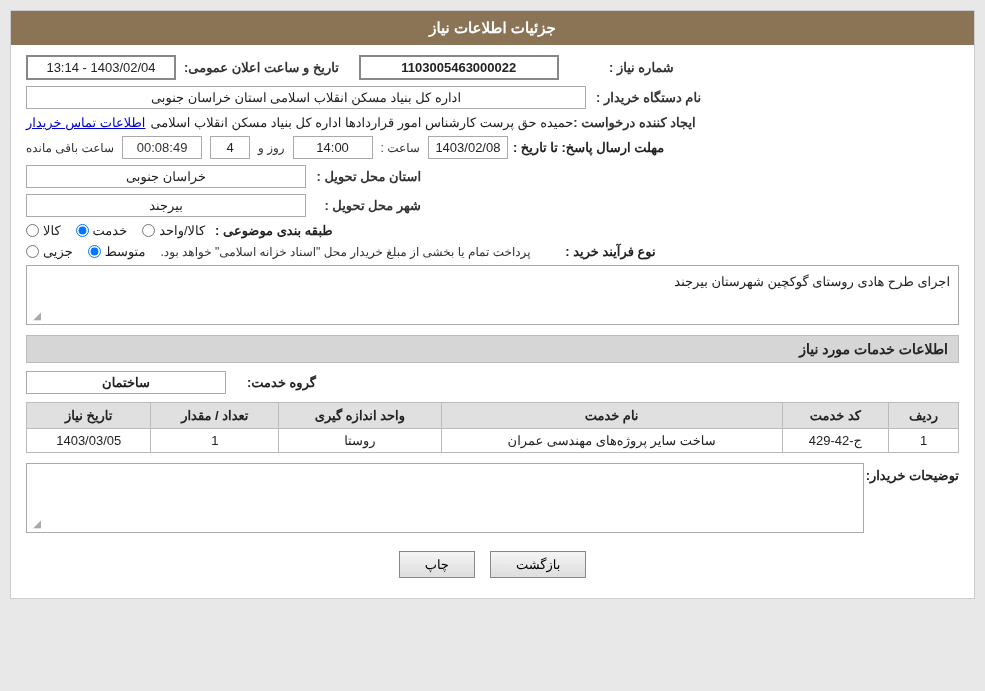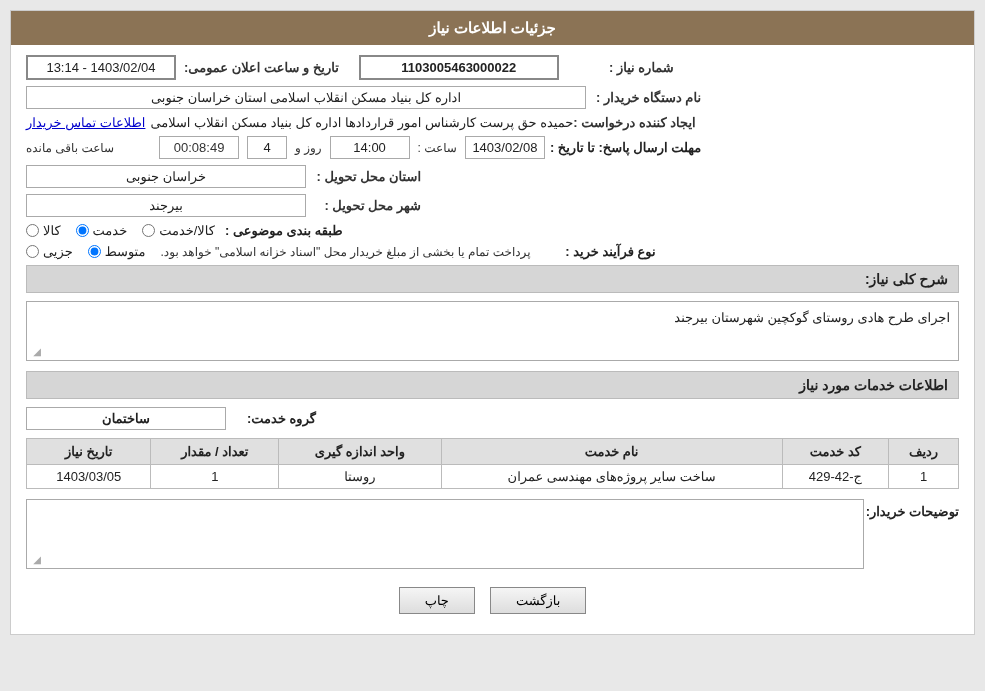--- a/index.html
+++ b/index.html
@@ -115,7 +115,6 @@
       min-width: 80px;
       text-align: center;
       color: #333;
-      margin-left: 37px;
     }
     .radio-row {
       display: flex;

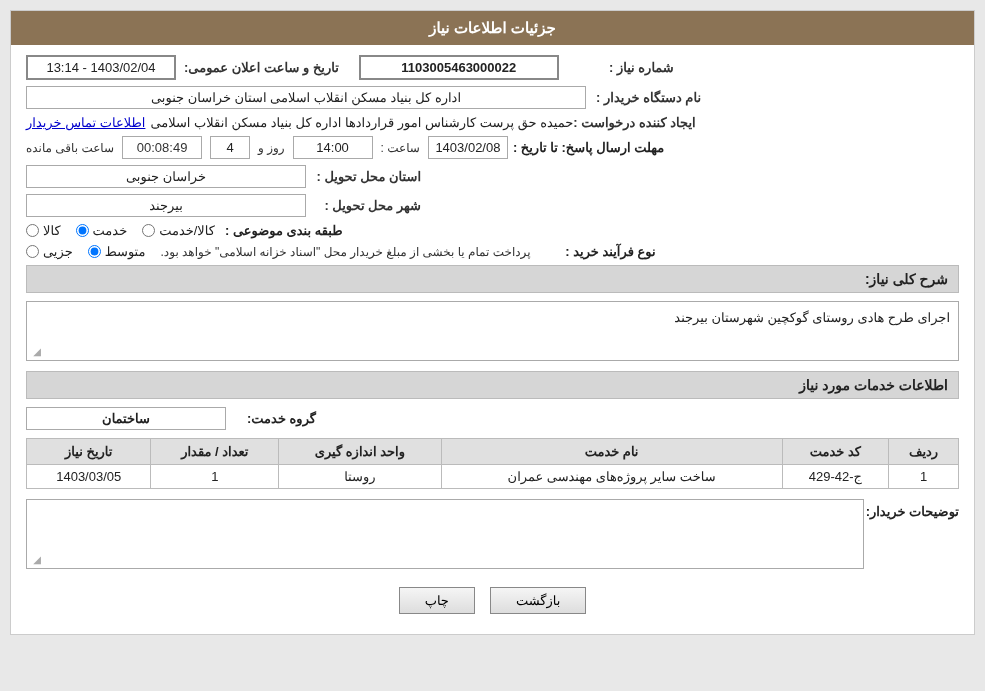--- a/index.html
+++ b/index.html
@@ -337,7 +337,7 @@
         <span class="radio-label">طبقه بندی موضوعی :</span>
         <div class="radio-group">
           <div class="radio-item">
-            <span>کالا/خدمت</span>
+            <span>کالا/واحد</span>
             <input type="radio" name="category" style="">
           </div>
           <div class="radio-item">

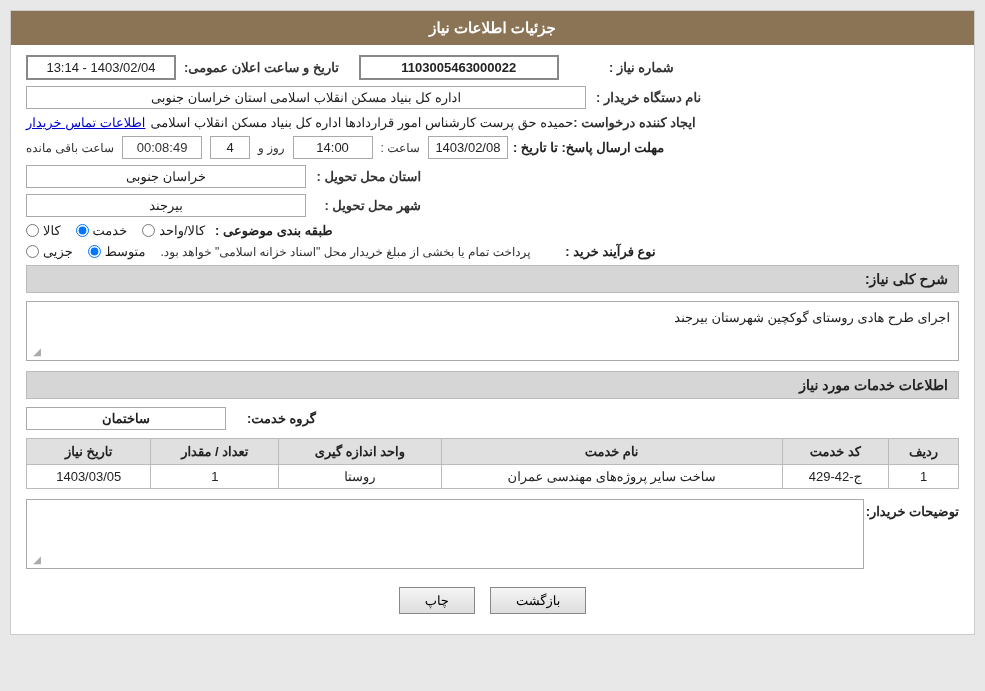--- a/index.html
+++ b/index.html
@@ -366,7 +366,6 @@
         </div>
       </div>
 
-      <div class="section-header">شرح کلی نیاز:</div>
       <div class="description-wrapper">
         <div class="description-box">
           <span>اجرای طرح هادی روستای گوکچین شهرستان بیرجند</span>

